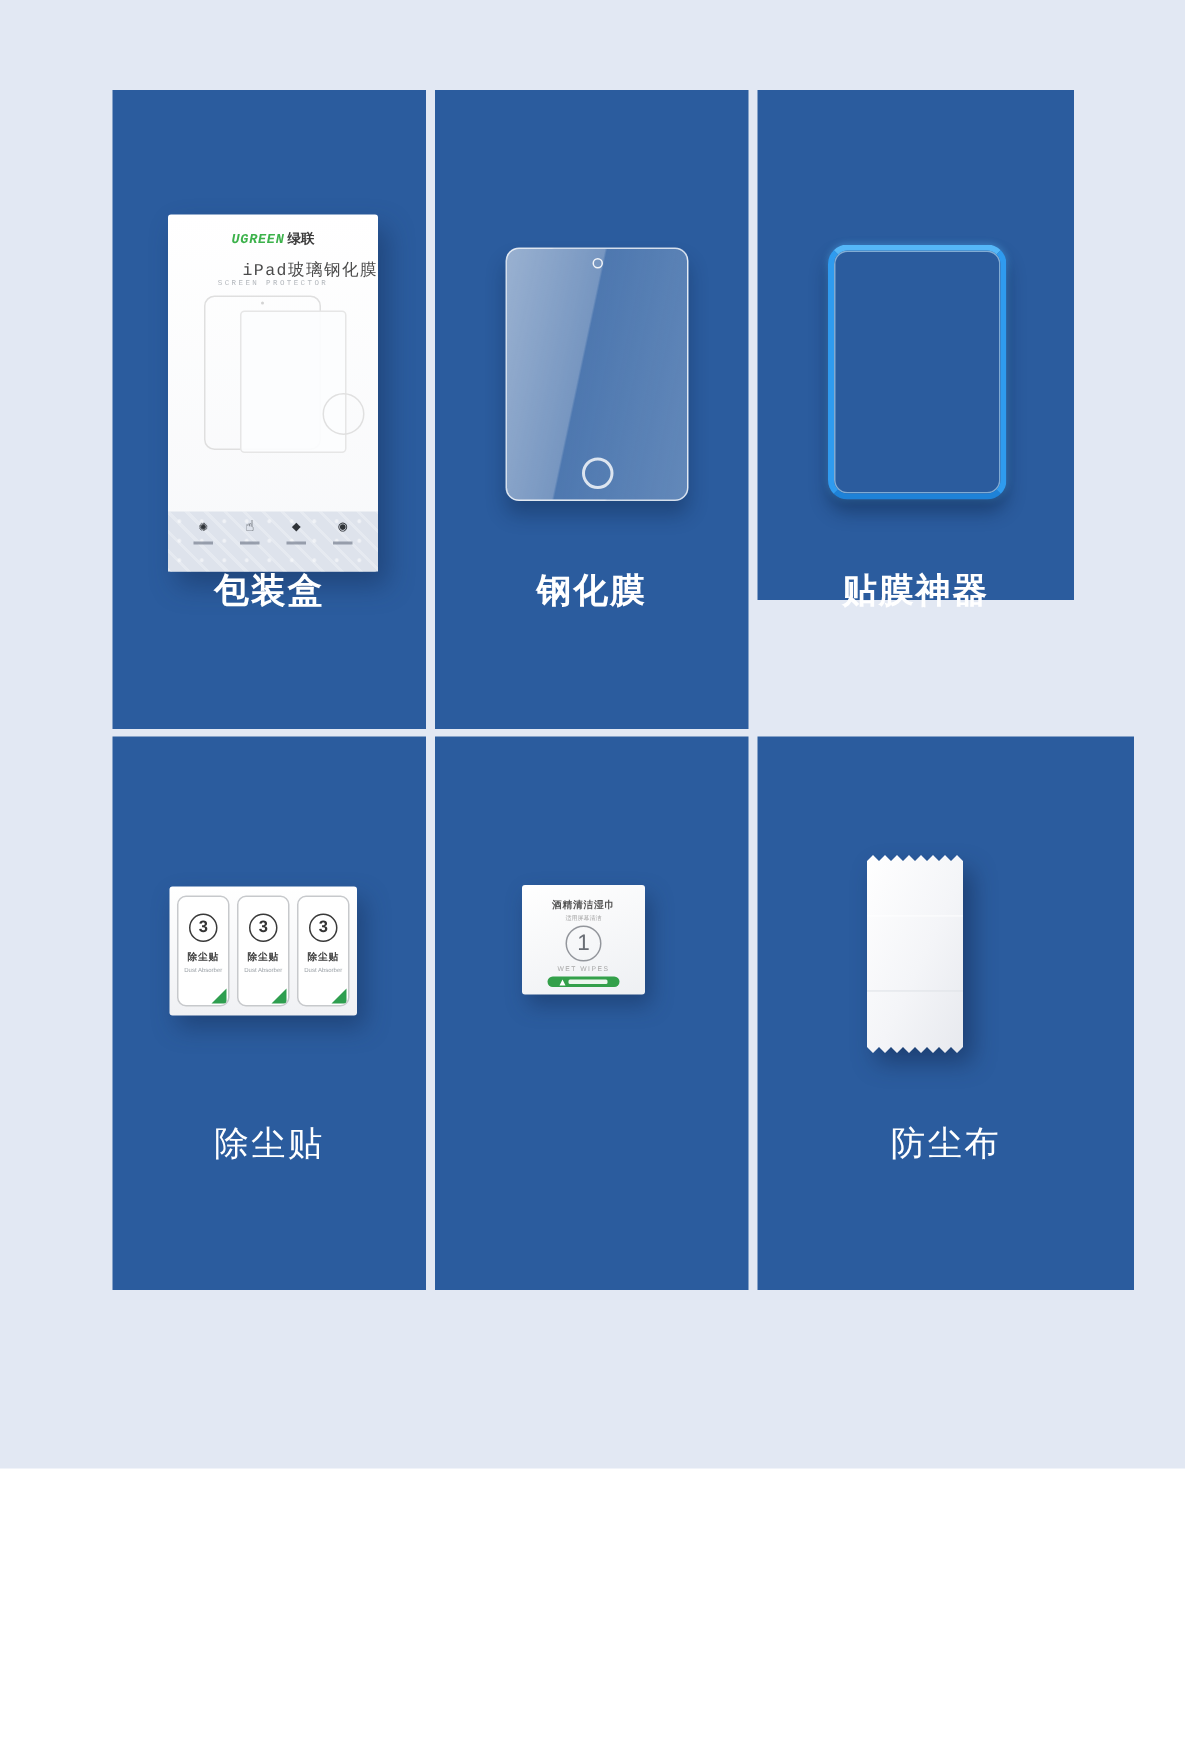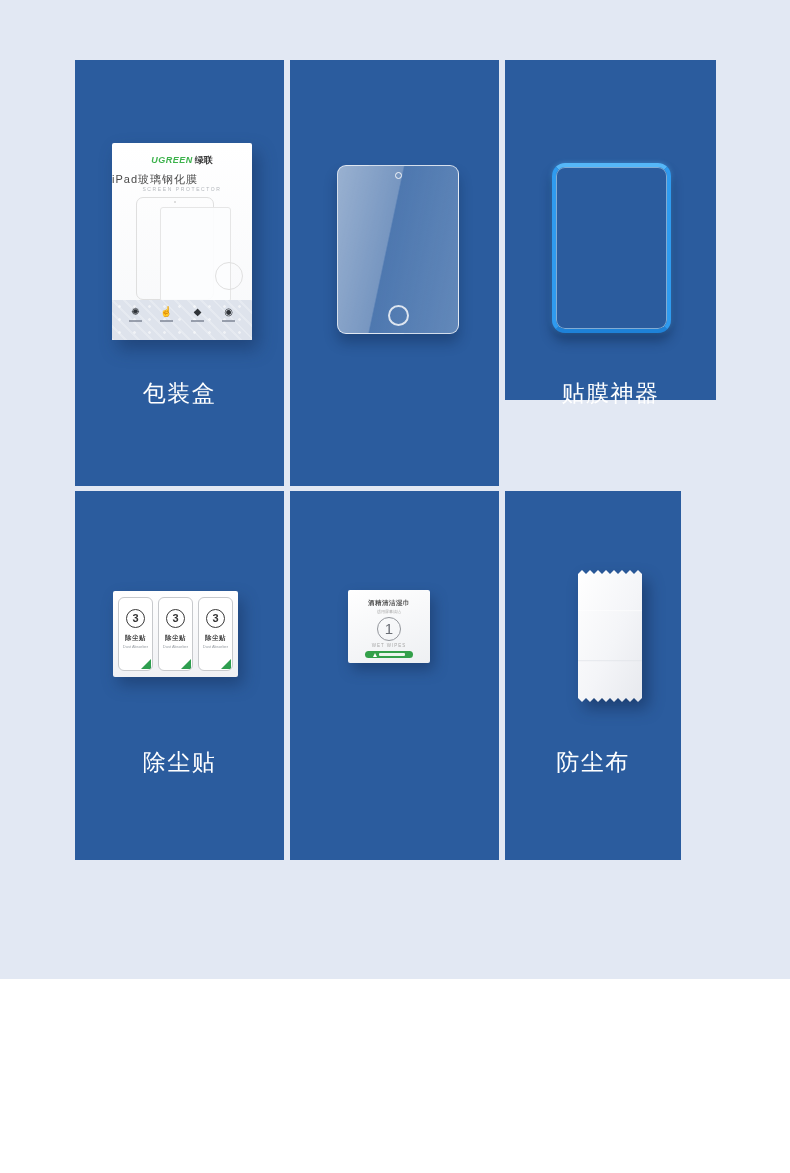--- a/index.html
+++ b/index.html
@@ -21,9 +21,9 @@
   .row2 .cell-label{top:258px;}
 
   
-  .box{position:absolute;left:37px;top:83px;width:140px;height:197px;
+  .box{position:absolute;left:37px;top:83px;width:140px;height:238px;
     background:linear-gradient(180deg,#ffffff 0%,#f7f8fa 100%);
-    border-radius:2px;filter:drop-shadow(6px 9px 9px rgba(12,32,66,.38));}
+    border-radius:2px;filter:drop-shadow(6px 9px 9px rgba(12,32,66,.38));font-family:Liberation Mono, monospace;}
   .box-logo{position:absolute;top:12px;width:100%;text-align:center;font-size:9px;line-height:10px;}
   .box-logo .en{color:#3cb24b;font-weight:bold;letter-spacing:.5px;font-style:italic;}
   .box-logo .cn{color:#3a3a3a;font-weight:bold;margin-left:2px;}

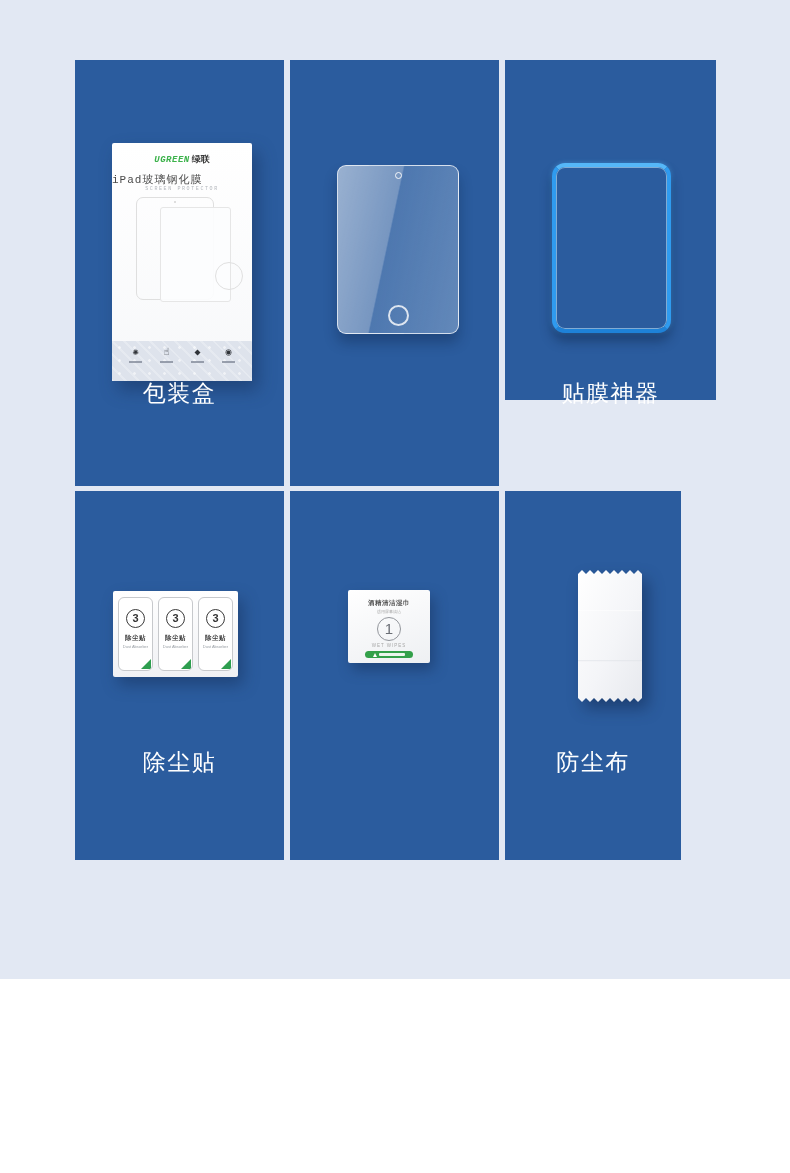--- a/index.html
+++ b/index.html
@@ -27,7 +27,7 @@
   .box-logo{position:absolute;top:12px;width:100%;text-align:center;font-size:9px;line-height:10px;}
   .box-logo .en{color:#3cb24b;font-weight:bold;letter-spacing:.5px;font-style:italic;}
   .box-logo .cn{color:#3a3a3a;font-weight:bold;margin-left:2px;}
-  .box-title{position:absolute;top:29px;width:100%;text-align:left;font-size:11px;
+  .box-title{position:absolute;top:29px;width:100%;text-align:right;font-size:11px;
     color:#4a4a4a;letter-spacing:1px;}
   .box-sub{position:absolute;top:43px;width:100%;text-align:center;font-size:5px;
     color:#b4b8bd;letter-spacing:1.6px;}

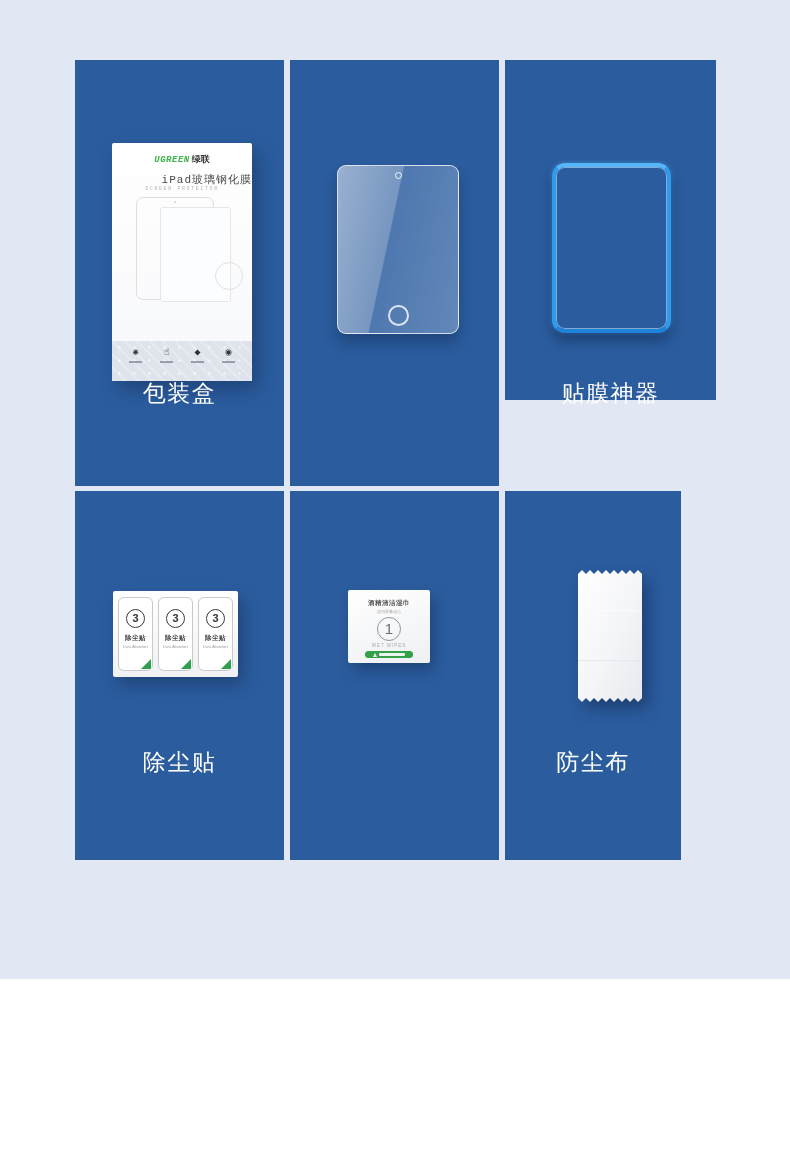--- a/index.html
+++ b/index.html
@@ -17,7 +17,7 @@
   #c6{left:505px;top:491px;width:176px;height:369px;}
   .cell-label{position:absolute;width:100%;text-align:center;color:#ffffff;
     font-size:23px;letter-spacing:1.5px;line-height:1.2;}
-  .row1 .cell-label{top:320px;}
+  .row1 .cell-label{top:320px;font-weight:bold;}
   .row2 .cell-label{top:258px;}
 
   

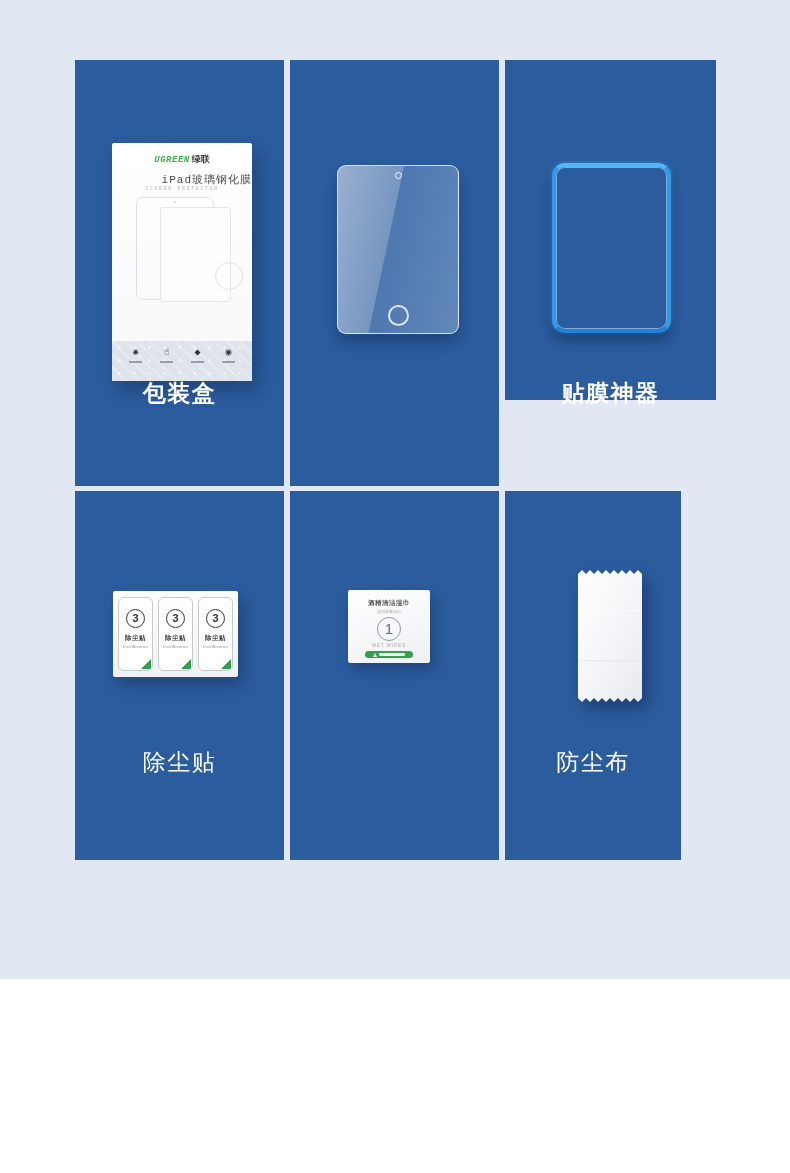--- a/index.html
+++ b/index.html
@@ -144,6 +144,7 @@
     <div class="glass-cam"></div>
     <div class="glass-home"></div>
   </div>
+  <div class="cell-label">钢化膜</div>
 </div>
 
 <div class="cell row1" id="c3">

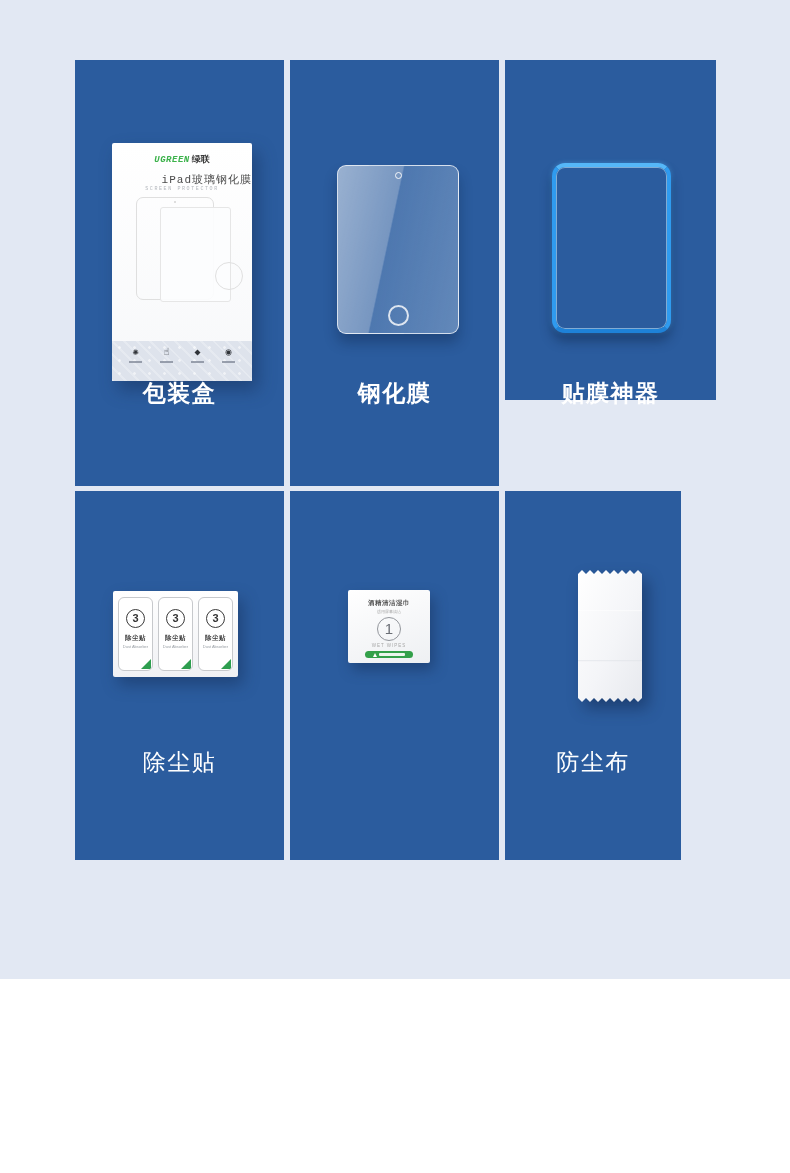--- a/index.html
+++ b/index.html
@@ -14,7 +14,7 @@
   #c3{left:505px;top:60px;width:211px;height:340px;}
   #c4{left:75px;top:491px;width:209px;height:369px;}
   #c5{left:290px;top:491px;width:209px;height:369px;}
-  #c6{left:505px;top:491px;width:176px;height:369px;}
+  #c6{left:505px;top:491px;width:251px;height:369px;}
   .cell-label{position:absolute;width:100%;text-align:center;color:#ffffff;
     font-size:23px;letter-spacing:1.5px;line-height:1.2;}
   .row1 .cell-label{top:320px;font-weight:bold;}

